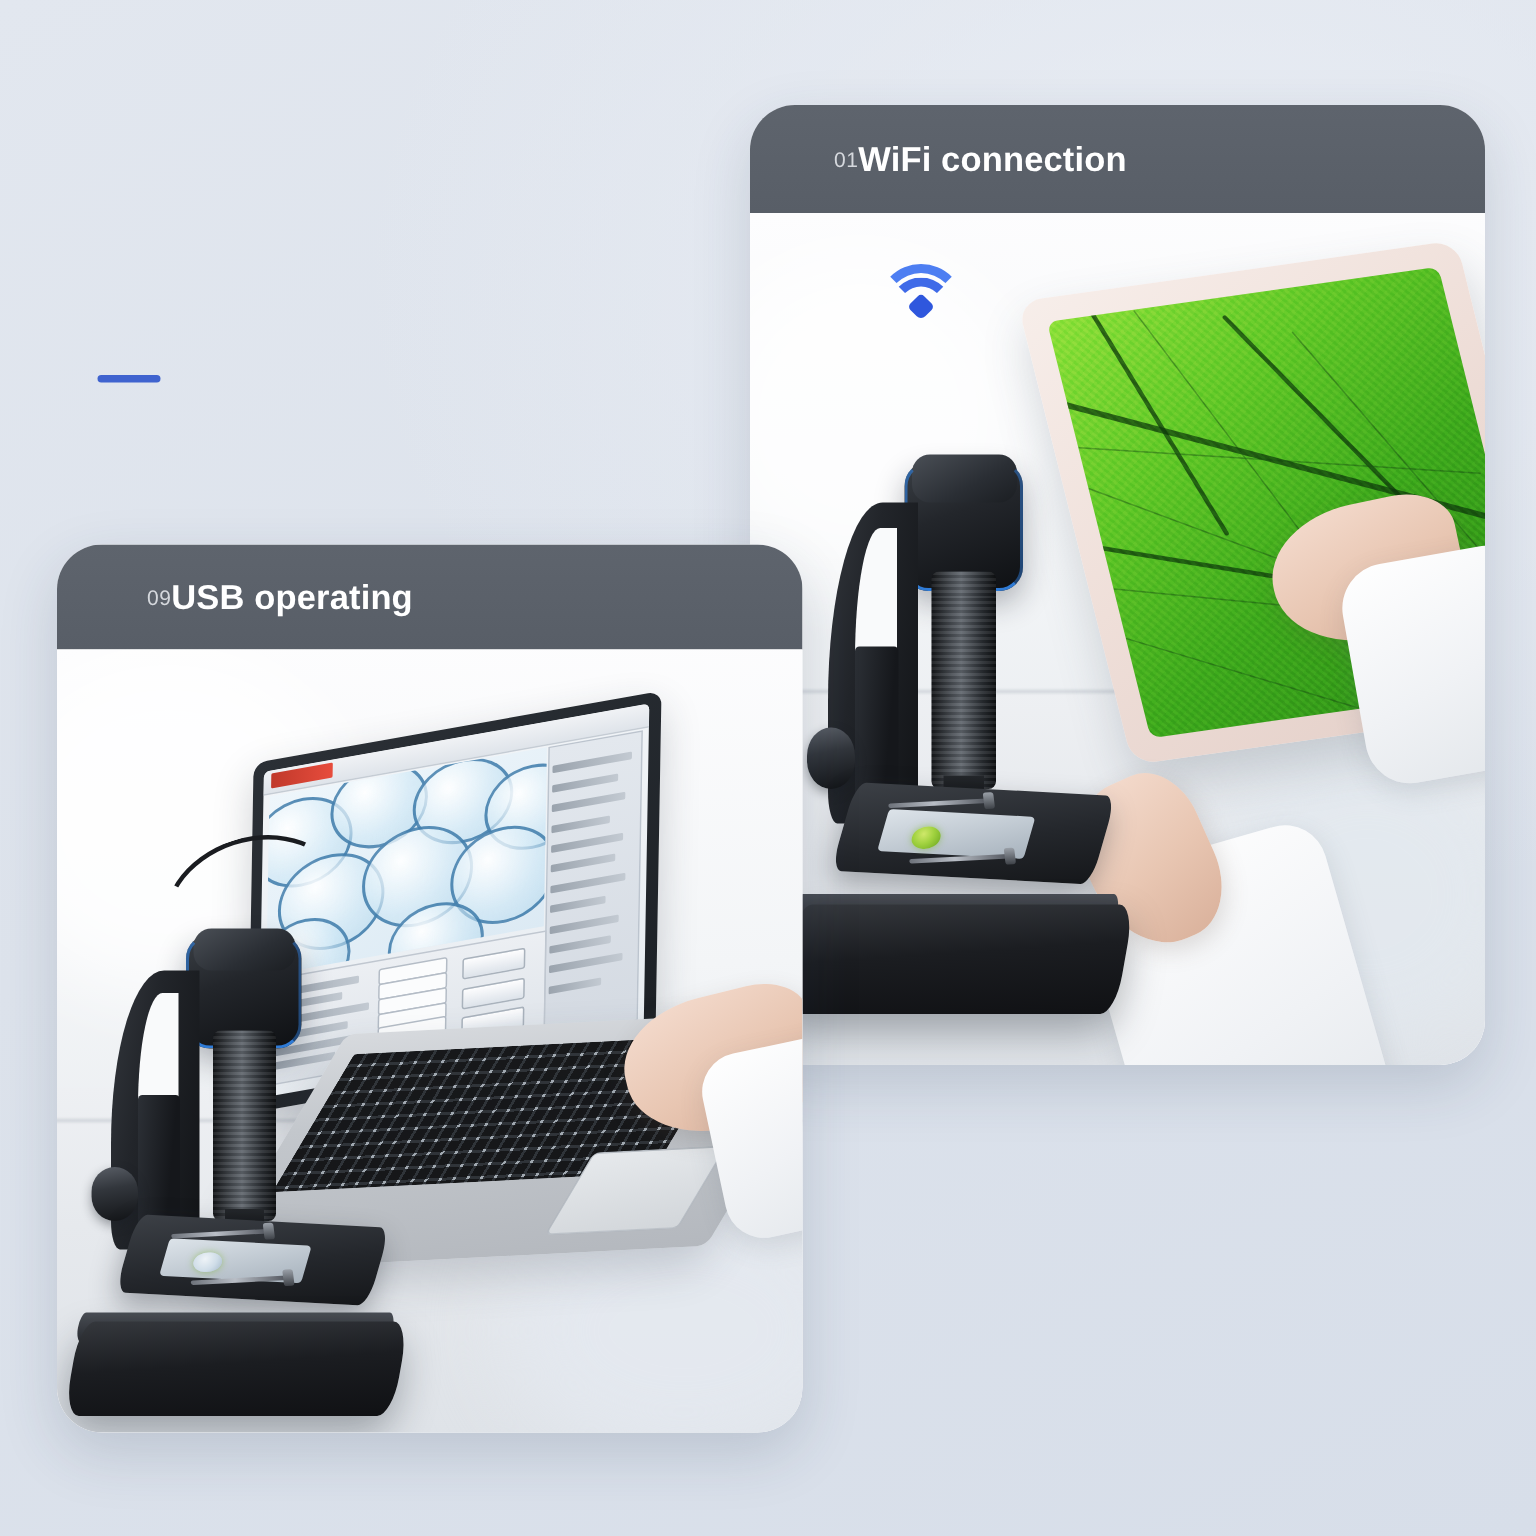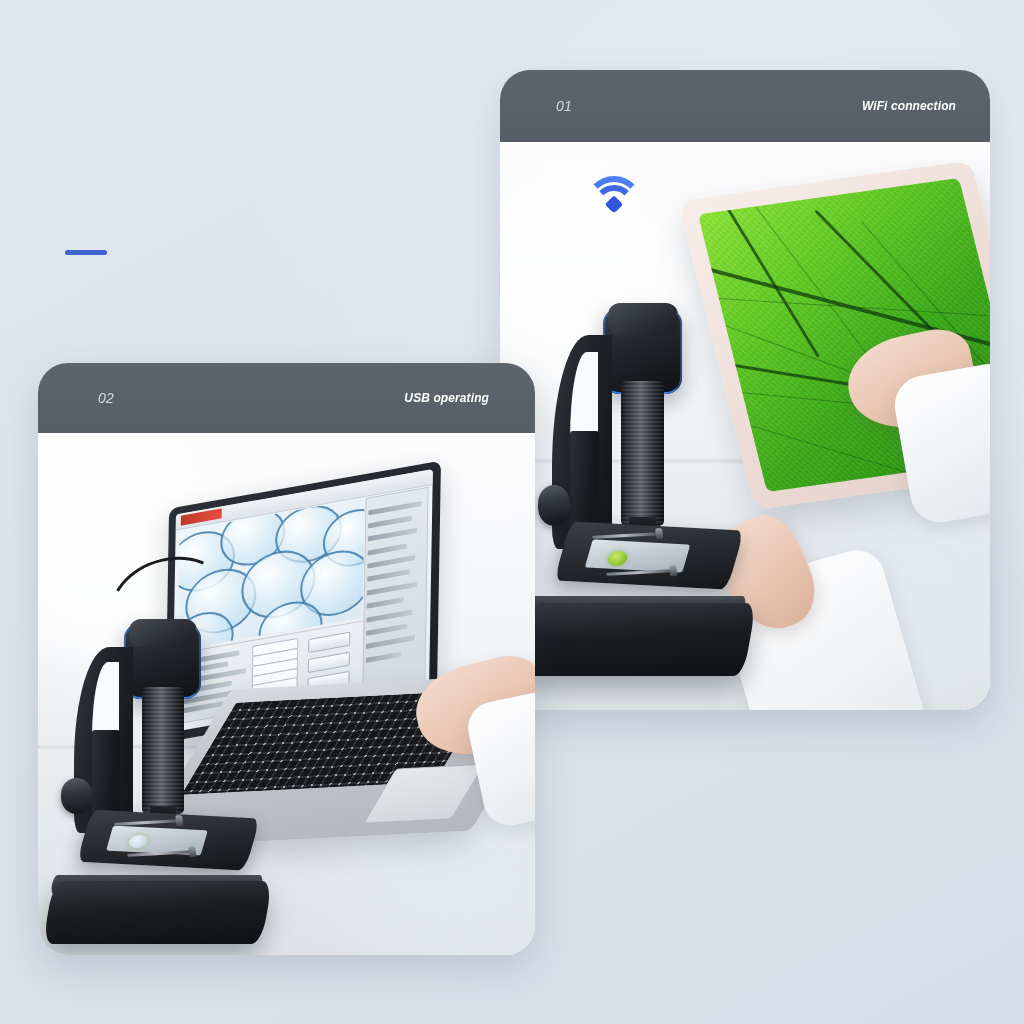--- a/index.html
+++ b/index.html
@@ -63,10 +63,8 @@
     background: linear-gradient(180deg, #5e646d 0%, #585e67 100%);
     display: flex;
     align-items: center;
-    justify-content: space-between;
     padding: 0 34px 0 56px;
     box-sizing: border-box;
-    font-style: italic;
   }
   .card-02 .card-header { height: 70px; padding-left: 60px; padding-right: 46px; }
   .card-index {

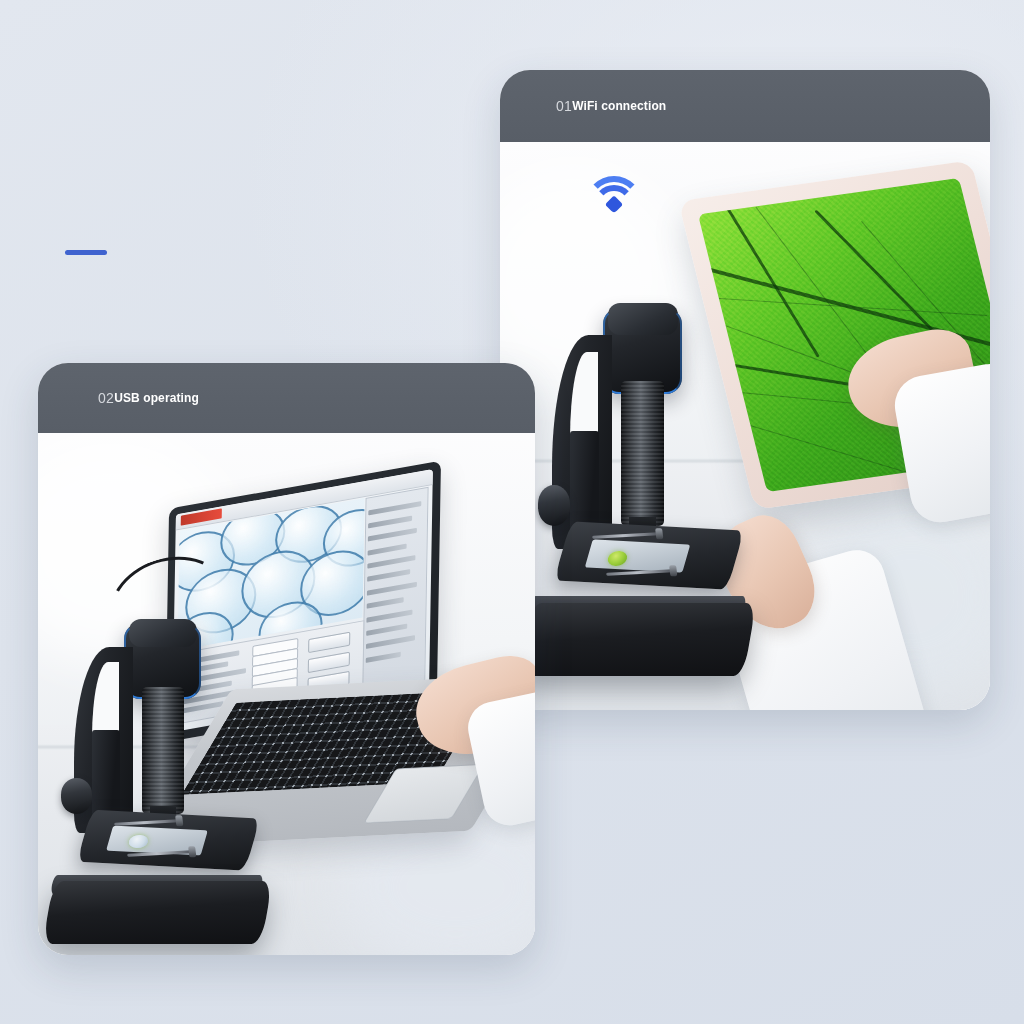--- a/index.html
+++ b/index.html
@@ -74,7 +74,7 @@
     letter-spacing: 0.3px;
   }
   .card-title {
-    font-size: 12px;
+    font-size: 23px;
     font-weight: 700;
     color: #ffffff;
     letter-spacing: 0.1px;

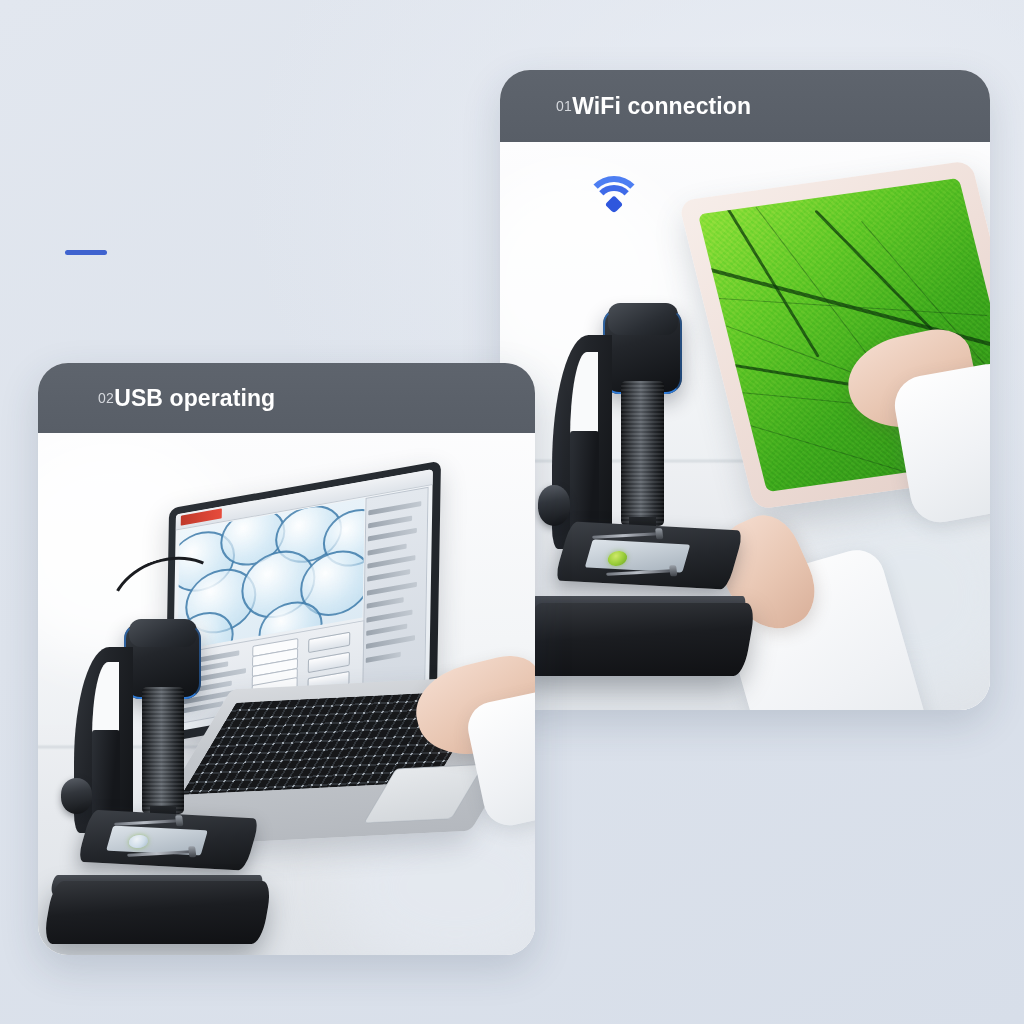--- a/index.html
+++ b/index.html
@@ -482,7 +482,7 @@
 
   <div class="card card-02">
     <div class="card-header">
-      <span class="card-index">02</span>
+      <span class="card-index">09</span>
       <span class="card-title">USB operating</span>
     </div>
     <div class="card-photo">

